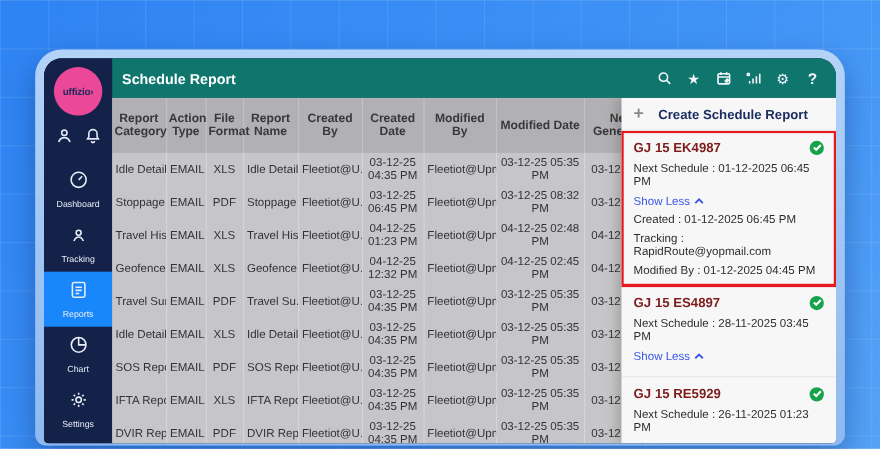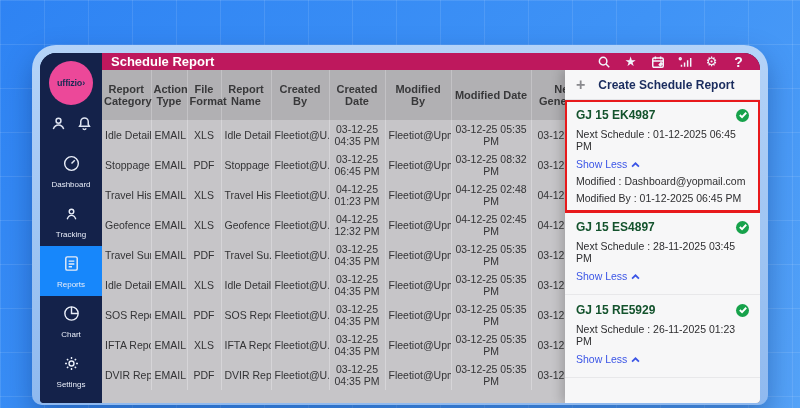--- a/index.html
+++ b/index.html
@@ -43,7 +43,7 @@
 
   
   .main { flex:1; display:flex; flex-direction:column; min-width:0; }
-  .topbar { height:17px; flex:none; background:#be185d; display:flex; align-items:center; padding:0 14px 0 9px; }
+  .topbar { height:36px; flex:none; background:#0f766e; display:flex; align-items:center; padding:0 14px 0 9px; }
   .topbar-title { flex:1; color:#fff; font-size:13px; font-weight:bold; }
   .topbar-icons { display:flex; align-items:center; gap:12px; }
   .topbar-icons .ic { width:15px; height:15px; display:flex; align-items:center; justify-content:center; color:#f2f5fc; cursor:pointer; }

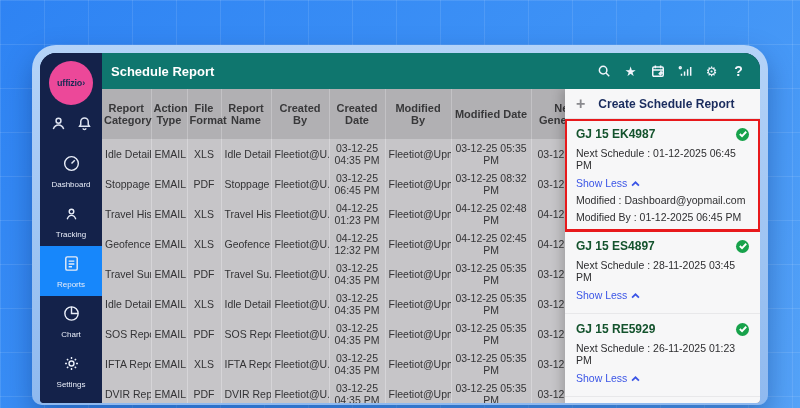--- a/index.html
+++ b/index.html
@@ -74,7 +74,7 @@
   .card { padding:8px 11px 7px 11px; border-bottom:1px solid #e8e8ea; }
   .card.highlighted { outline:3px solid #e8191c; outline-offset:-2px; }
   .card-title-row { display:flex; align-items:center; justify-content:space-between; }
-  .card-title { font-size:12px; font-weight:bold; color:#14532d; }
+  .card-title { font-size:12px; font-weight:bold; color:#7f1d1d; }
   .check { width:13px; height:13px; border-radius:50%; background:#17a24b; display:flex; align-items:center; justify-content:center; flex:none; }
   .check svg { width:8px; height:8px; stroke:#fff; stroke-width:2.4; fill:none; }
   .card-next { margin-top:6px; font-size:10.5px; color:#2e2e30; }

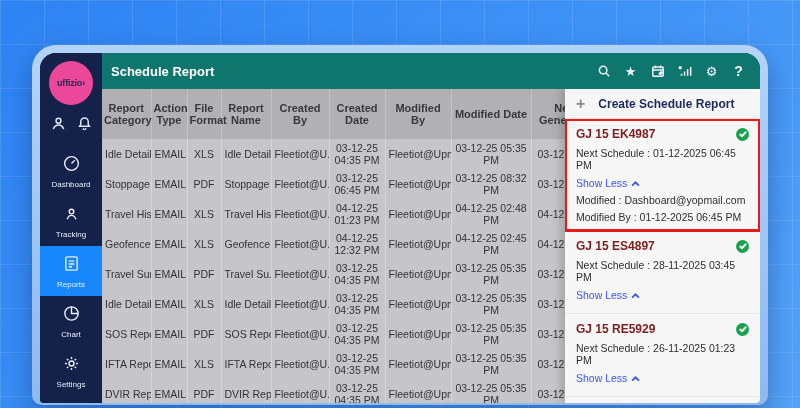--- a/index.html
+++ b/index.html
@@ -342,6 +342,7 @@
       </span>
     </div>
     <div class="card-details">
+                  <div class="detail-line">Created :  01-12-2025 06:45 PM</div>
                   <div class="detail-line">Modified : Dashboard@yopmail.com</div>
                   <div class="detail-line">Modified By :  01-12-2025 06:45 PM</div>
                 </div>

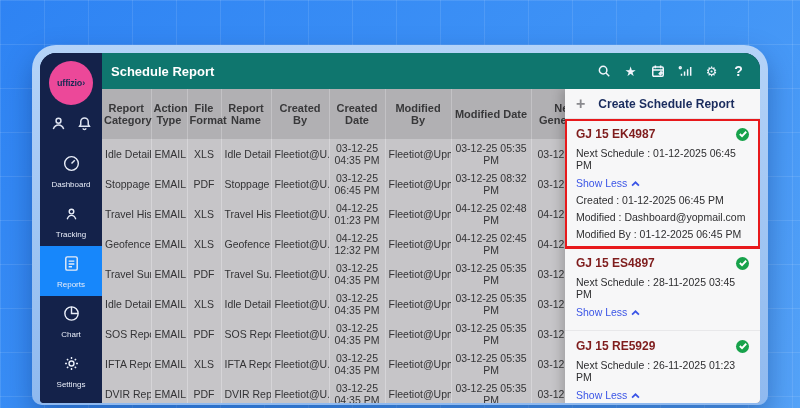--- a/index.html
+++ b/index.html
@@ -343,7 +343,7 @@
     </div>
     <div class="card-details">
                   <div class="detail-line">Created :  01-12-2025 06:45 PM</div>
-                  <div class="detail-line">Modified : Dashboard@yopmail.com</div>
+                  <div class="detail-line">Tracking : RapidRoute@yopmail.com</div>
                   <div class="detail-line">Modified By :  01-12-2025 06:45 PM</div>
                 </div>
   </div>

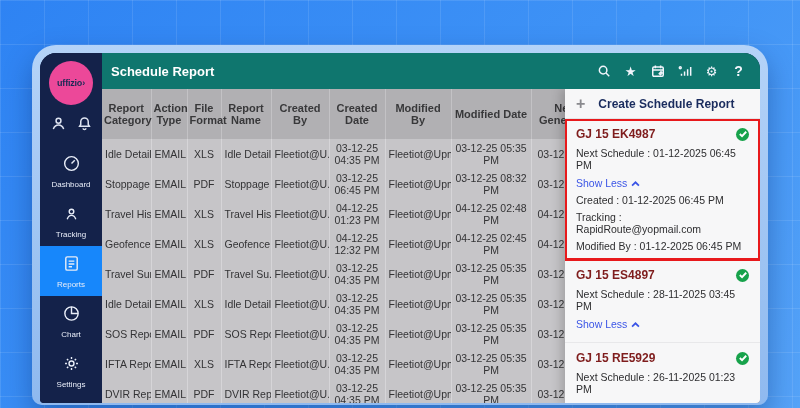--- a/index.html
+++ b/index.html
@@ -344,7 +344,7 @@
     <div class="card-details">
                   <div class="detail-line">Created :  01-12-2025 06:45 PM</div>
                   <div class="detail-line">Tracking : RapidRoute@yopmail.com</div>
-                  <div class="detail-line">Modified By :  01-12-2025 06:45 PM</div>
+                  <div class="detail-line">Modified By :  01-12-2025 04:45 PM</div>
                 </div>
   </div>
 

